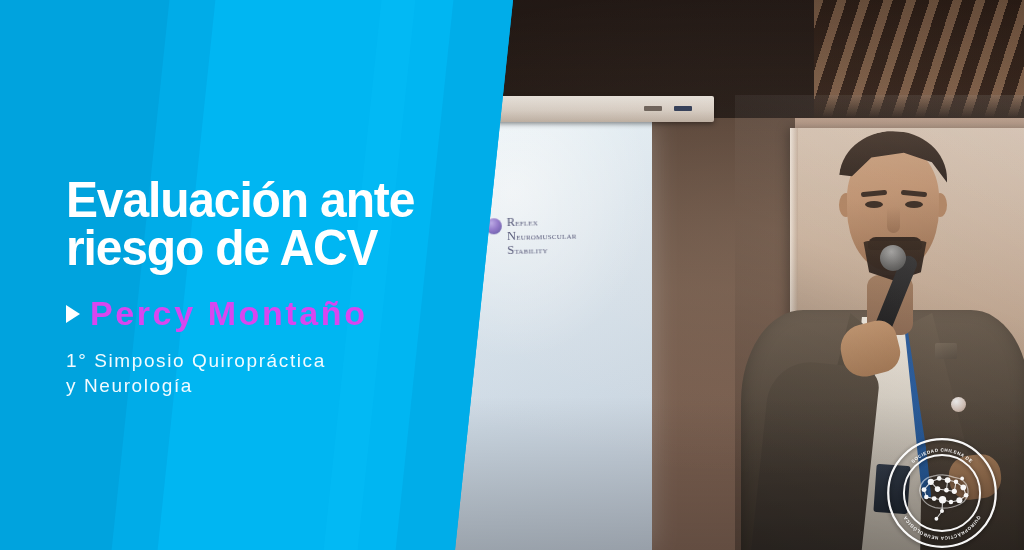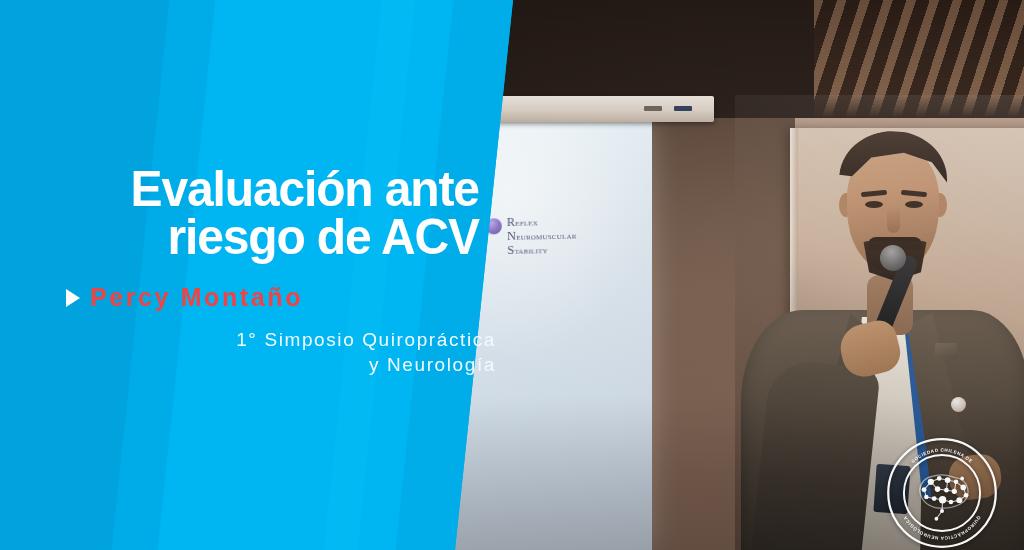--- a/index.html
+++ b/index.html
@@ -249,7 +249,7 @@
   .s5{ left:352px;  width:34px;  background:#03b9f4; transform:skewX(-6deg); opacity:.75; }
 
   
-  .copy{ position:absolute; left:66px; top:165px; width:430px; z-index:5;text-align:right; }
+  .copy{ position:absolute; left:66px; top:176px; width:430px; z-index:5; }
 
   .title{
     color:#fff;

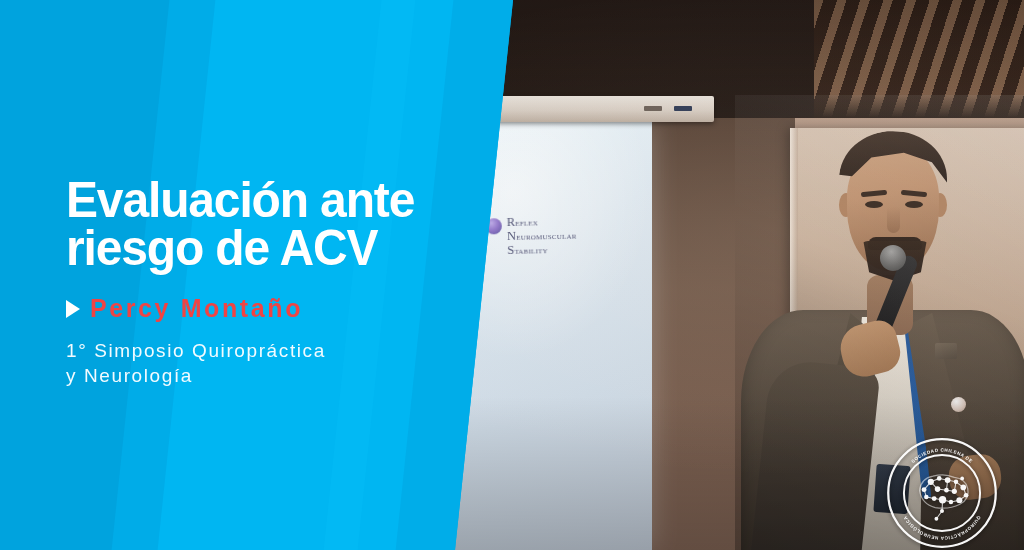--- a/index.html
+++ b/index.html
@@ -276,7 +276,7 @@
     flex:0 0 auto;
   }
   .speaker-name{
-    color:#ef4444; font-size:25px; font-weight:700; letter-spacing:2.6px;
+    color:#d946ef; font-size:34px; font-weight:700; letter-spacing:2.6px;
   }
 
   .sub{

